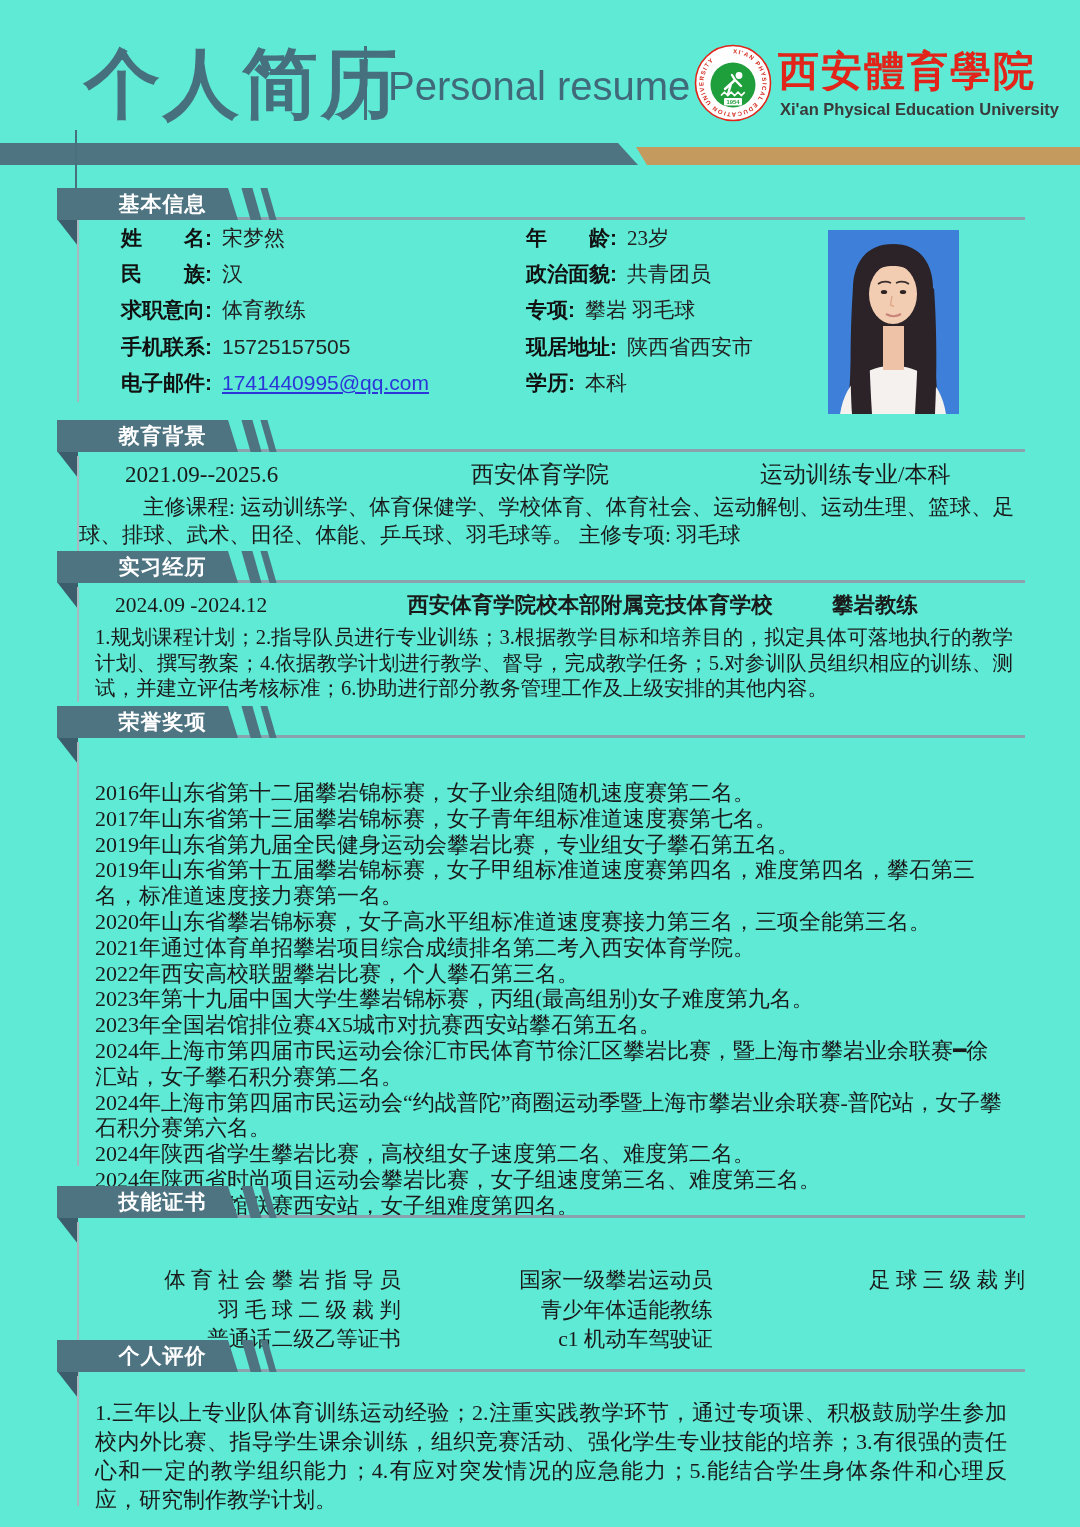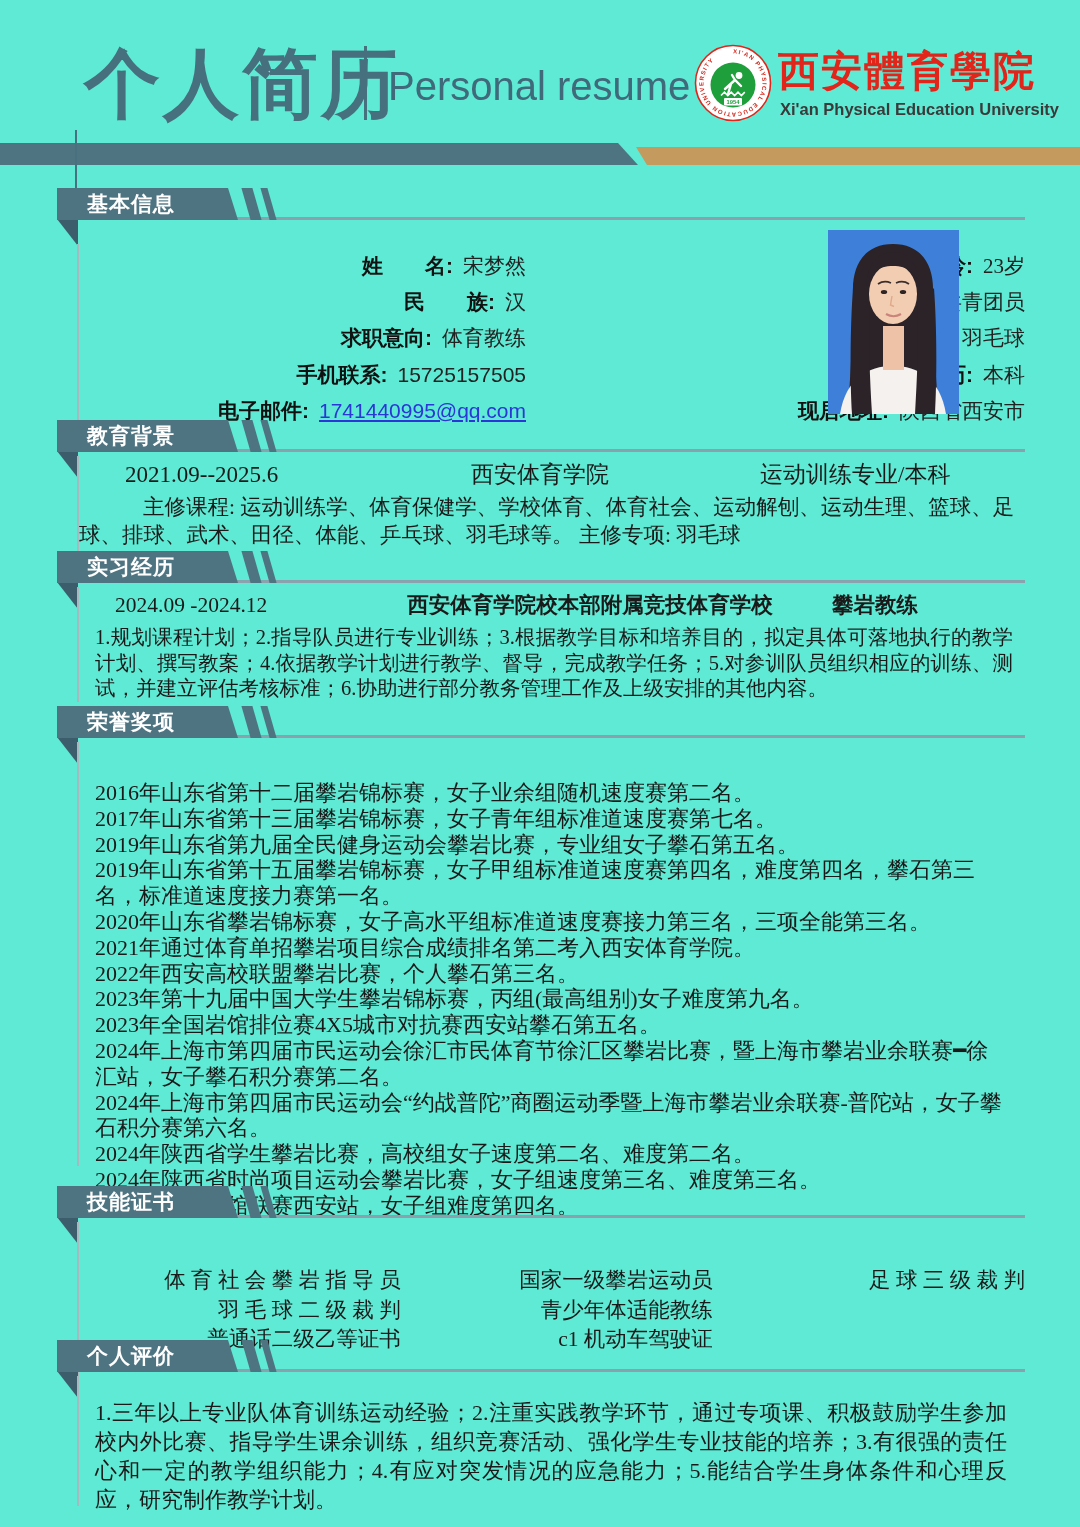--- a/index.html
+++ b/index.html
@@ -26,7 +26,7 @@
 
   
   .section{position:absolute;left:57px;width:968px;}
-  .tag{position:absolute;left:0;top:0;height:32px;width:230px;z-index:2;}
+  .tag{position:absolute;left:0;top:0;height:32px;width:230px;z-index:2;text-align:center;}
   .tag-body{position:absolute;left:0;top:0;width:181px;height:32px;background:#4e7482;
             -webkit-clip-path:polygon(0 0,171px 0,181px 100%,0 100%);
             clip-path:polygon(0 0,171px 0,181px 100%,0 100%);

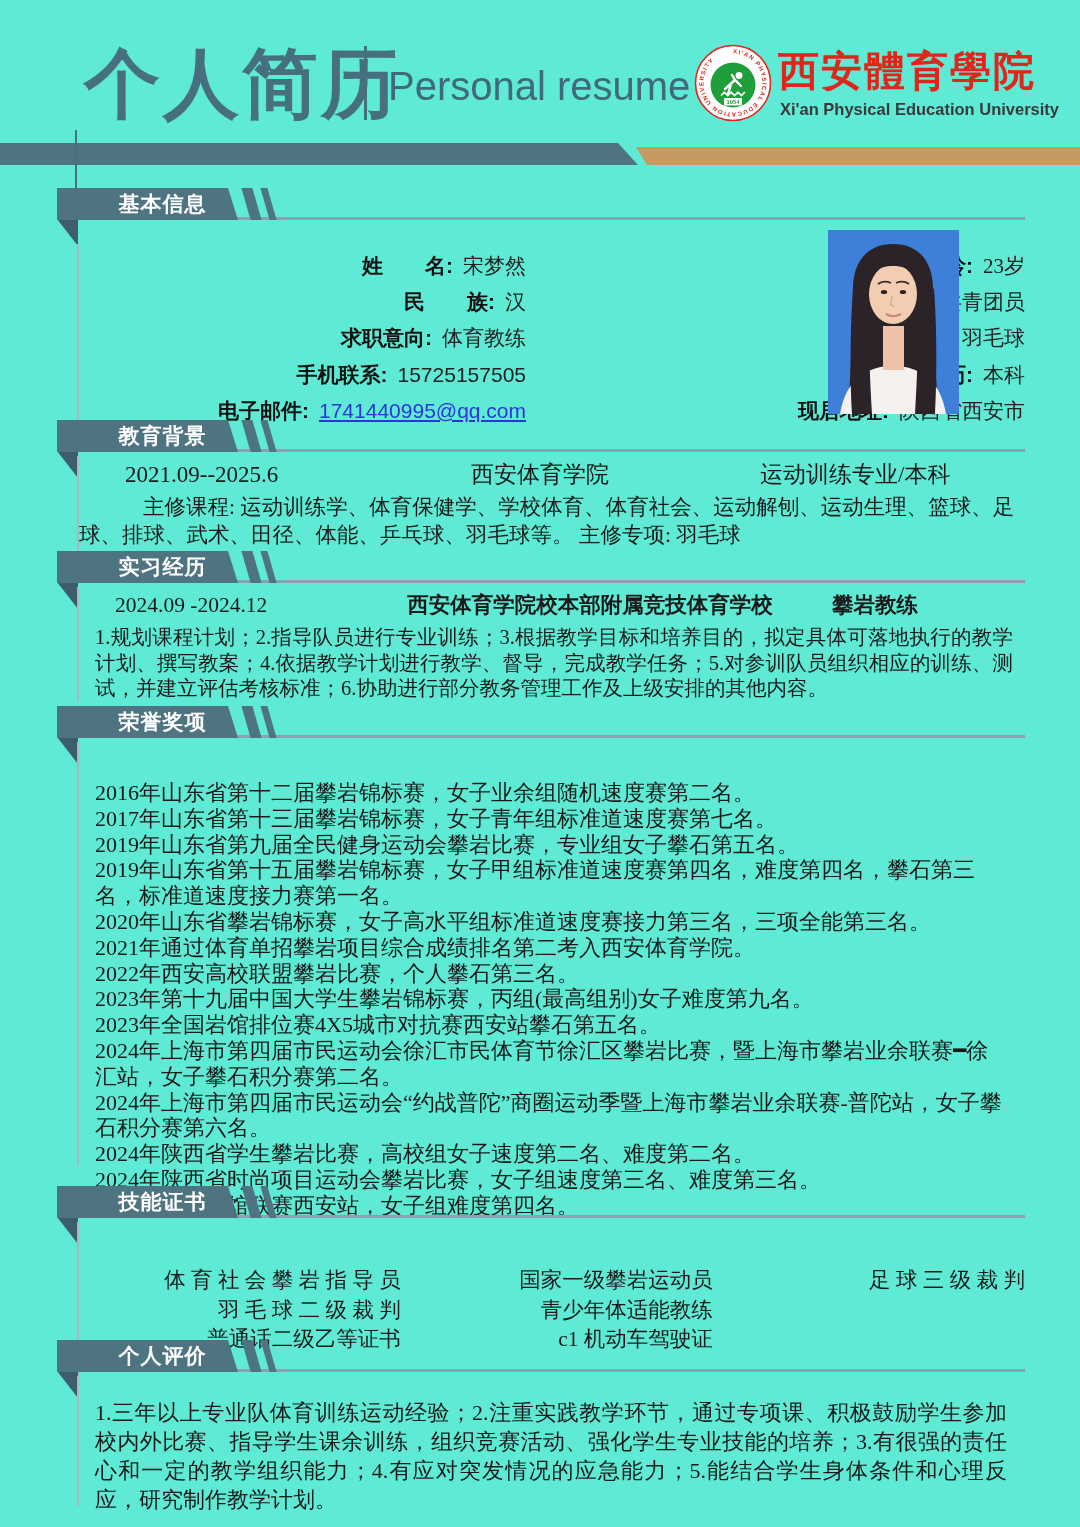--- a/index.html
+++ b/index.html
@@ -43,7 +43,7 @@
   .serif{font-family:"Liberation Serif","DejaVu Serif",serif;}
 
   
-  .bi-content{top:56px;height:182px;padding:4px 0 0 42px;text-align:right;}
+  .bi-content{top:28px;height:182px;padding:4px 0 0 42px;}
   .bi-grid{display:grid;grid-template-columns:405px auto;}
   .info-row{line-height:36.2px;font-size:21px;white-space:nowrap;}
   .info-label{font-weight:700;color:#111;}

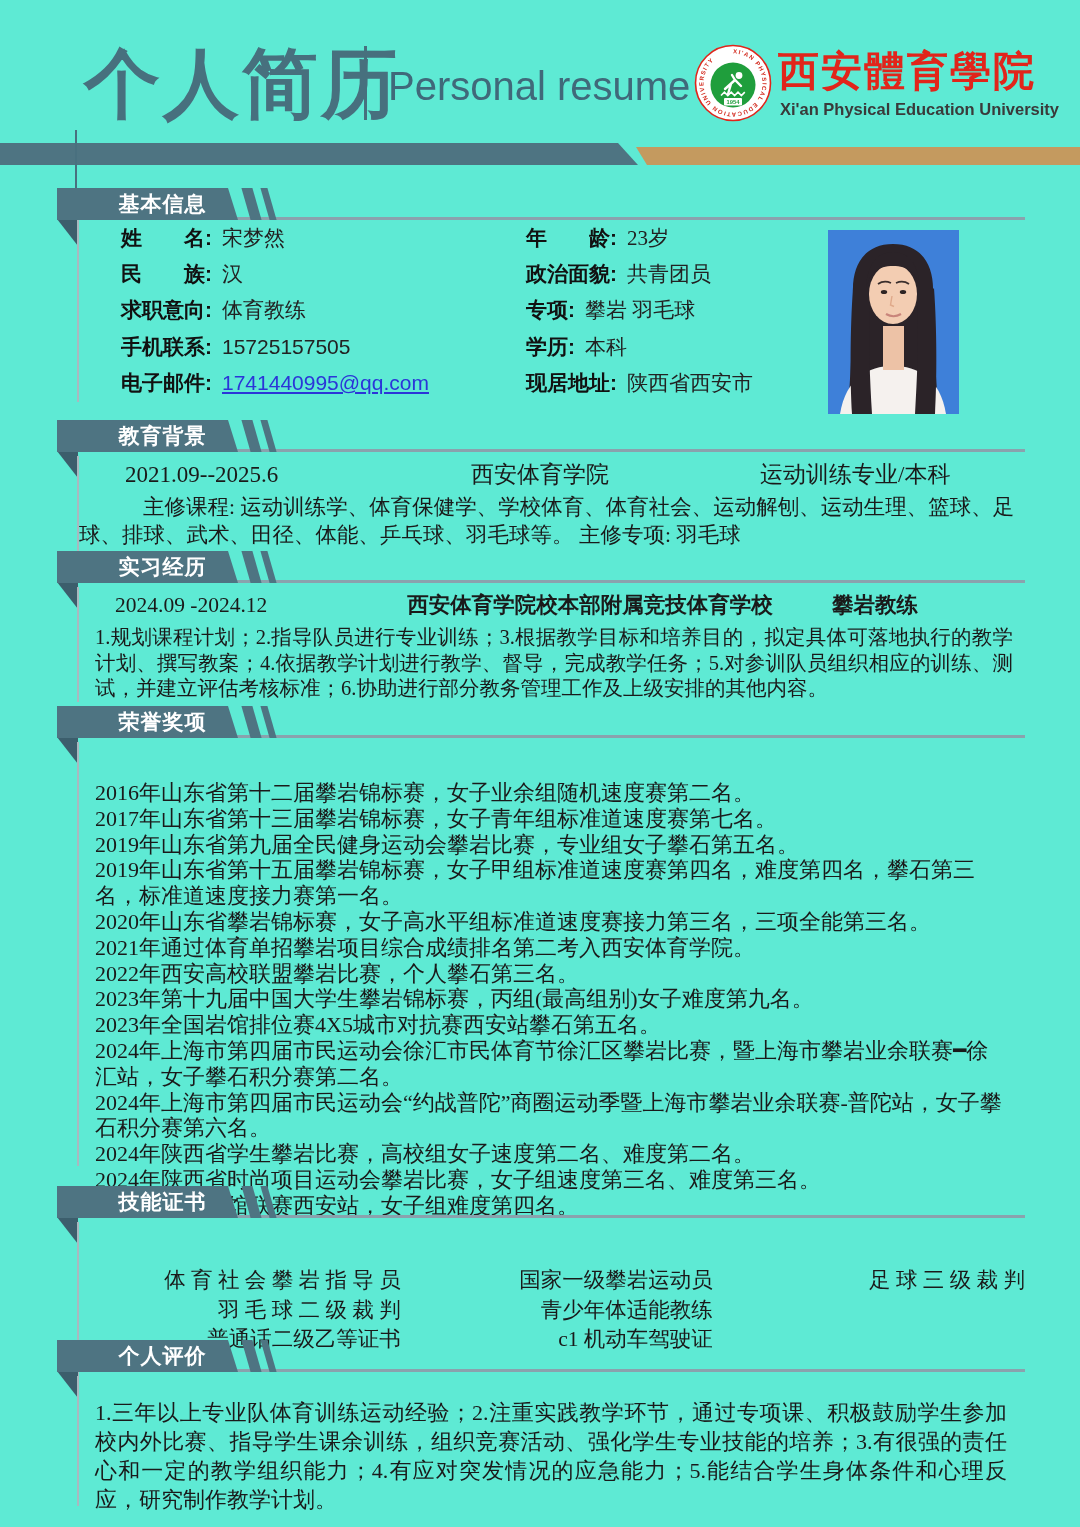--- a/index.html
+++ b/index.html
@@ -148,9 +148,9 @@
           <div class="info-row">
             <span class="info-label">专项:</span><span class="info-value serif">攀岩 羽毛球</span></div>
           <div class="info-row">
+            <span class="info-label">现居地址:</span><span class="info-value">陕西省西安市</span></div>
+          <div class="info-row">
             <span class="info-label">学历:</span><span class="info-value">本科</span></div>
-          <div class="info-row">
-            <span class="info-label">现居地址:</span><span class="info-value">陕西省西安市</span></div>
         </div>
       </div>
     </div>

